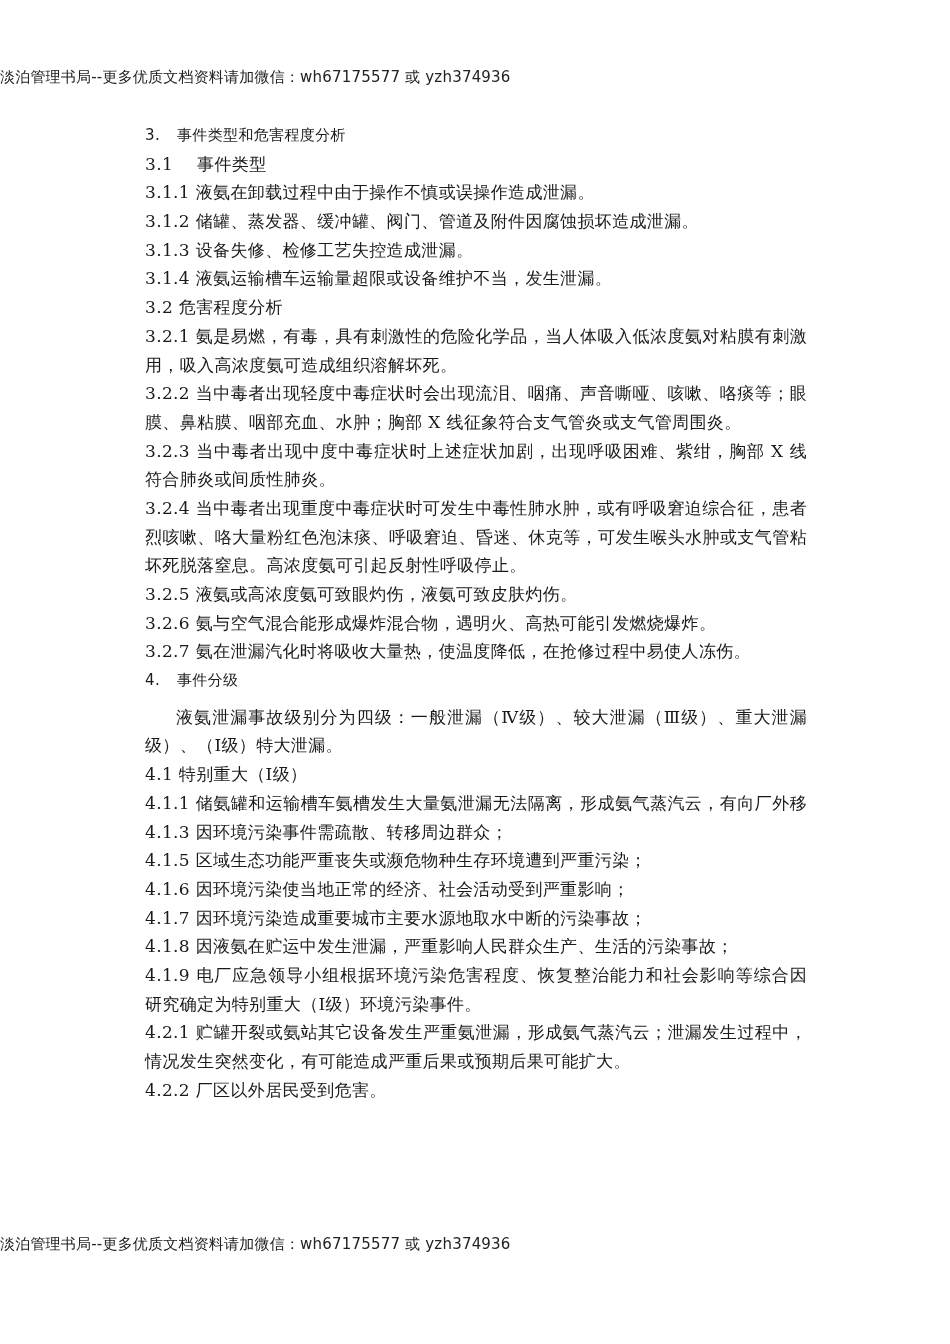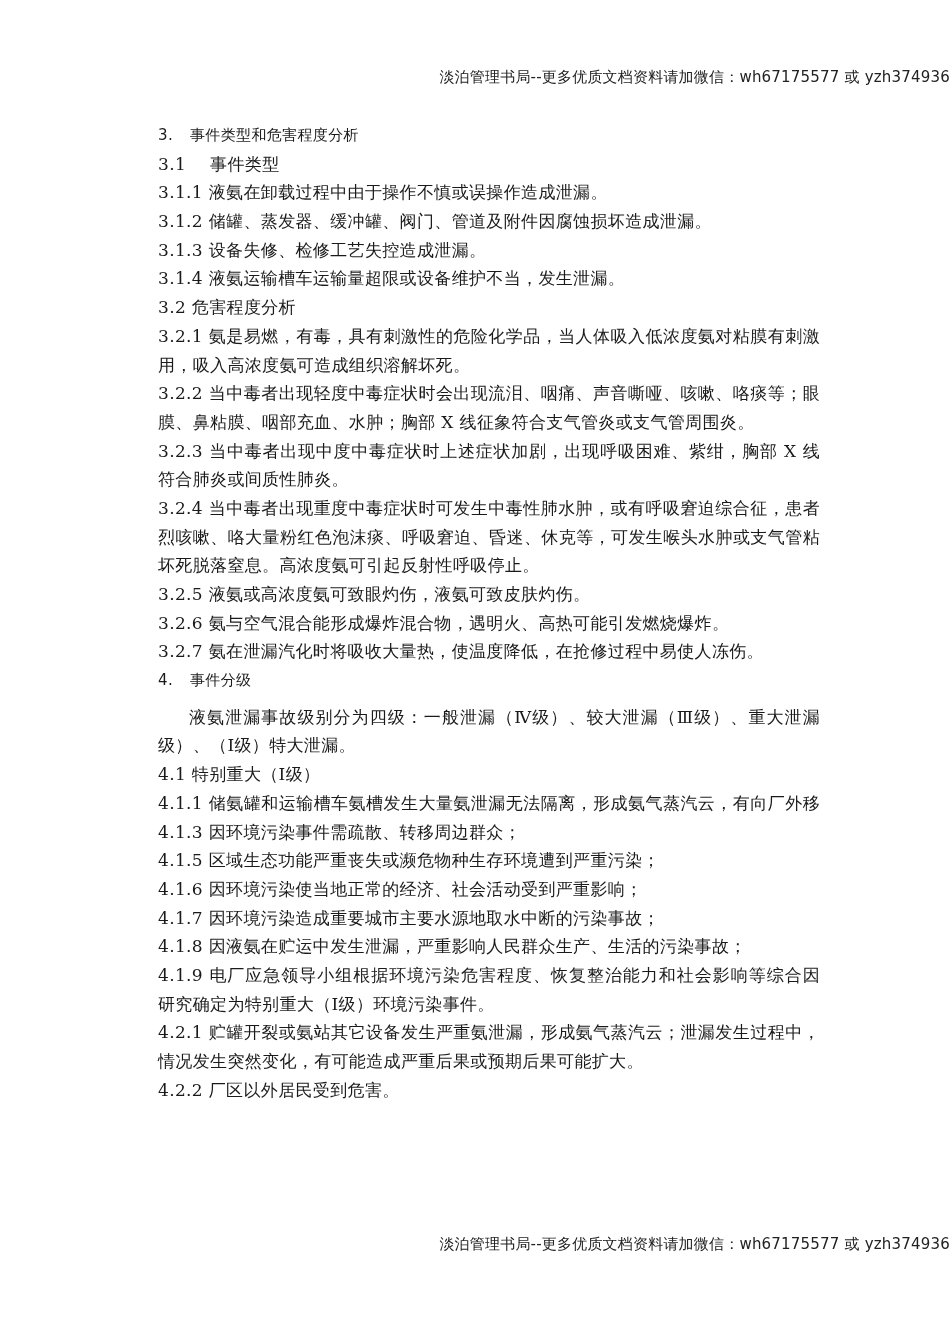--- a/index.html
+++ b/index.html
@@ -5,7 +5,7 @@
   html, body { margin: 0; padding: 0; background: #ffffff; }
   body { width: 950px; height: 1344px; position: relative; overflow: hidden;
          font-family: "DejaVu Serif", "Liberation Serif", serif; color: #1a1a1a; }
-  .watermark { position: absolute; left: 0; width: 950px; text-align: right;
+  .watermark { position: absolute; left: 0; width: 950px; text-align: left;
                font-family: "DejaVu Sans", "Liberation Sans", sans-serif;
                font-size: 15px; color: #222; letter-spacing: 0.2px; }
   .wm-top { top: 68px; }

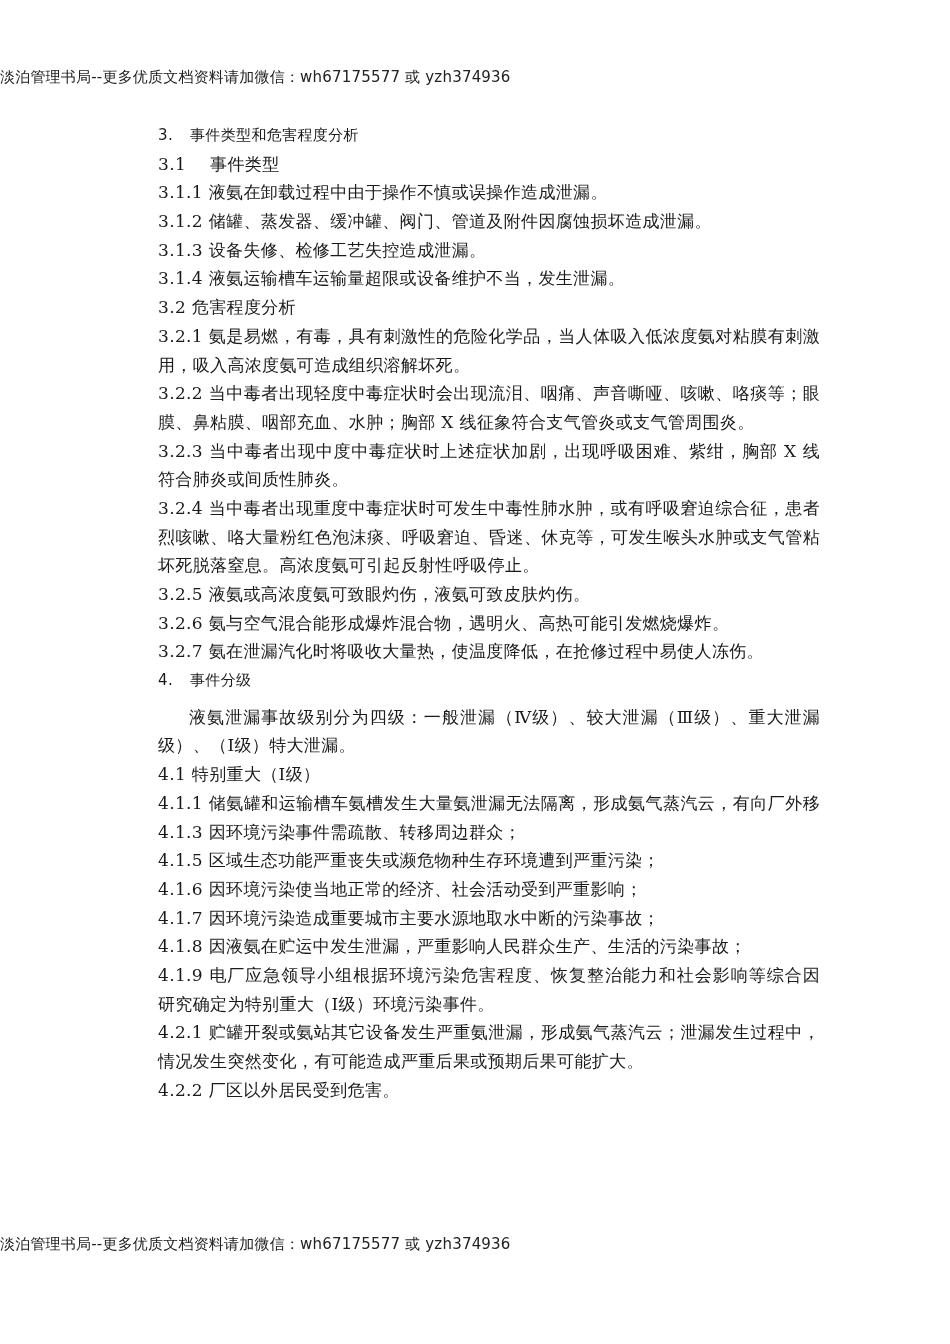--- a/index.html
+++ b/index.html
@@ -10,7 +10,7 @@
                font-size: 15px; color: #222; letter-spacing: 0.2px; }
   .wm-top { top: 68px; }
   .wm-bottom { top: 1235px; }
-  .body { position: absolute; left: 158px; top: 121px; width: 662px; }
+  .body { position: absolute; left: 145px; top: 121px; width: 662px; }
   .line { height: 28.7px; line-height: 28.7px; font-size: 17px; white-space: nowrap;
           letter-spacing: 0.35px; }
   .h1 { font-family: "DejaVu Sans", "Liberation Sans", sans-serif; font-weight: normal; font-size: 15px; }

